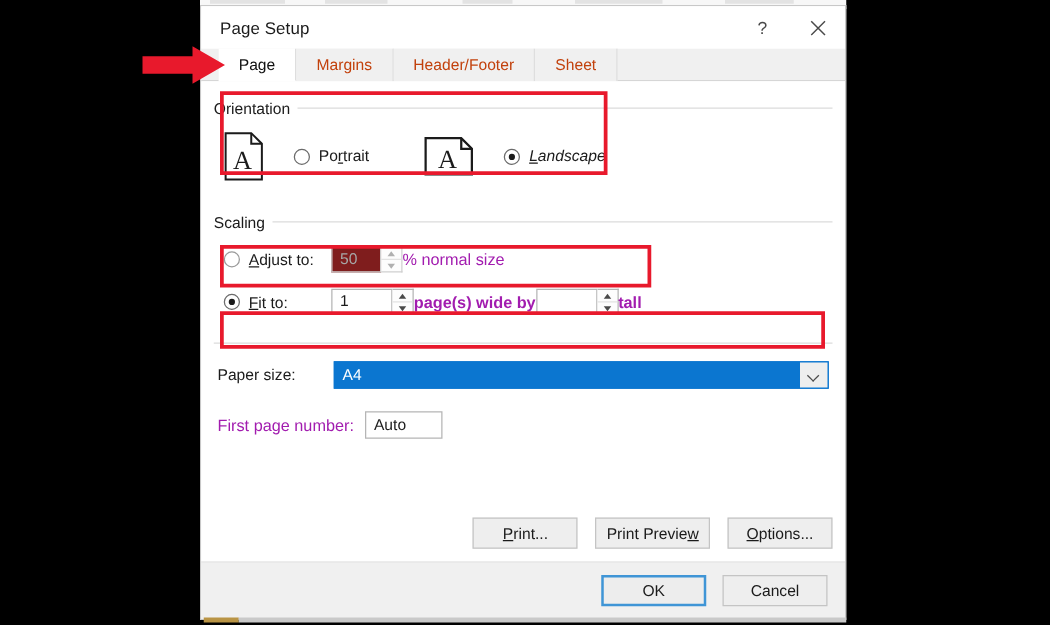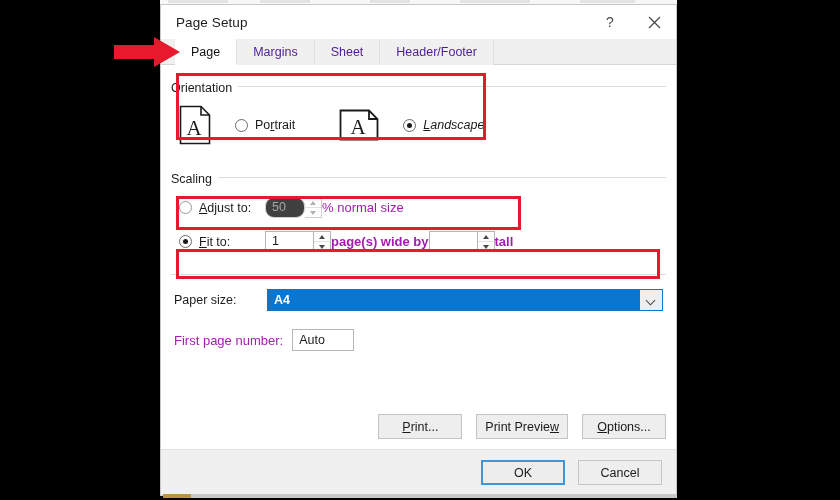--- a/index.html
+++ b/index.html
@@ -105,7 +105,7 @@
     display: flex;
     align-items: center;
     font-size: 12.5px;
-    color: #4c1d95;
+    color: #c2410c;
     background: #f0f0f0;
     border-right: 1px solid #dedede;
     box-sizing: border-box;

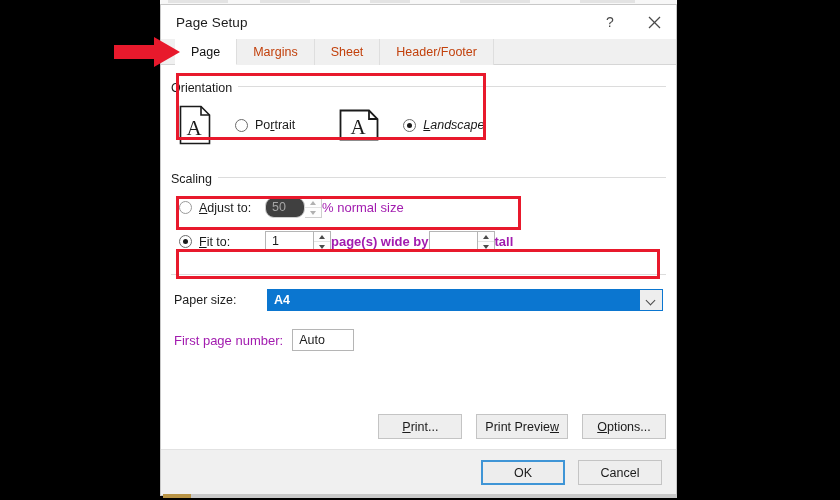--- a/index.html
+++ b/index.html
@@ -470,10 +470,10 @@
       <span>Margins</span>
     </div>
     <div class="tab">
+      <span>Header/Footer</span>
+    </div>
+    <div class="tab">
       <span>Sheet</span>
-    </div>
-    <div class="tab">
-      <span>Header/Footer</span>
     </div>
   </div>
 

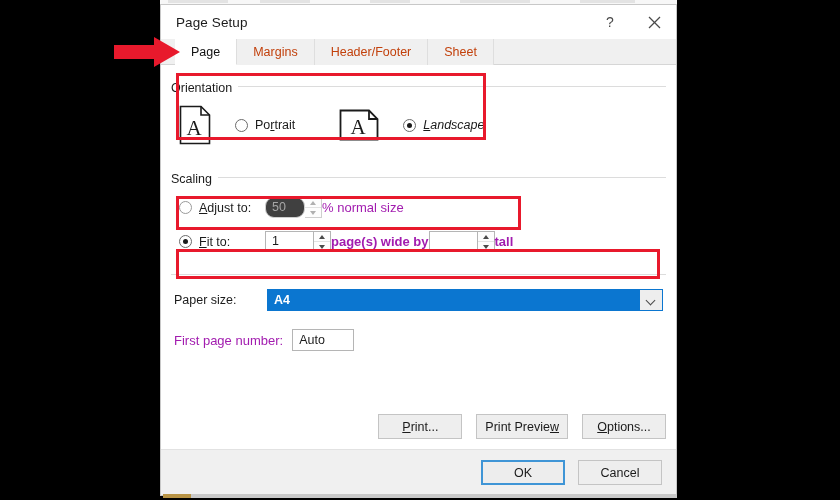--- a/index.html
+++ b/index.html
@@ -222,9 +222,8 @@
   }
   .field.disabled {
     border-color: #cfcfcf;
-    background: #404040;
+    background: #7f1d1d;
     color: #a6a6a6;
-    border-radius: 9px;
   }
   .spin-wrap {
     display: inline-flex;

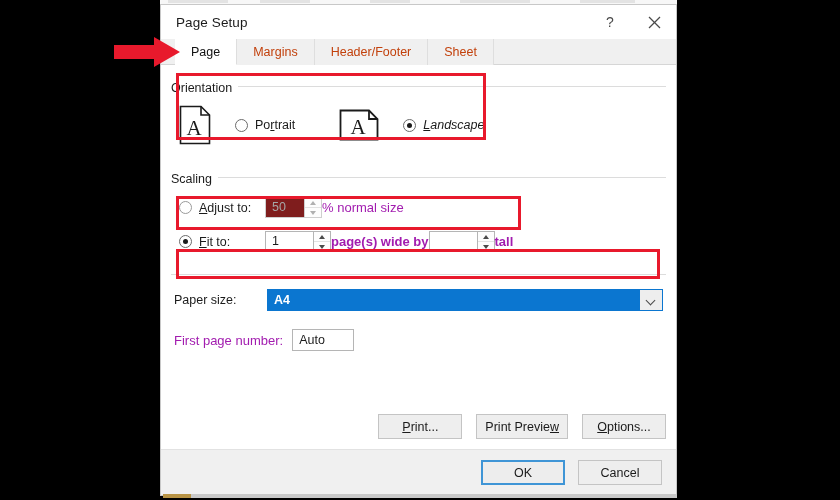--- a/index.html
+++ b/index.html
@@ -305,7 +305,6 @@
     line-height: 20px;
     white-space: nowrap;
     overflow: hidden;
-    font-weight: bold;
   }
   .combo.selected {
     background: #0b76d0;

